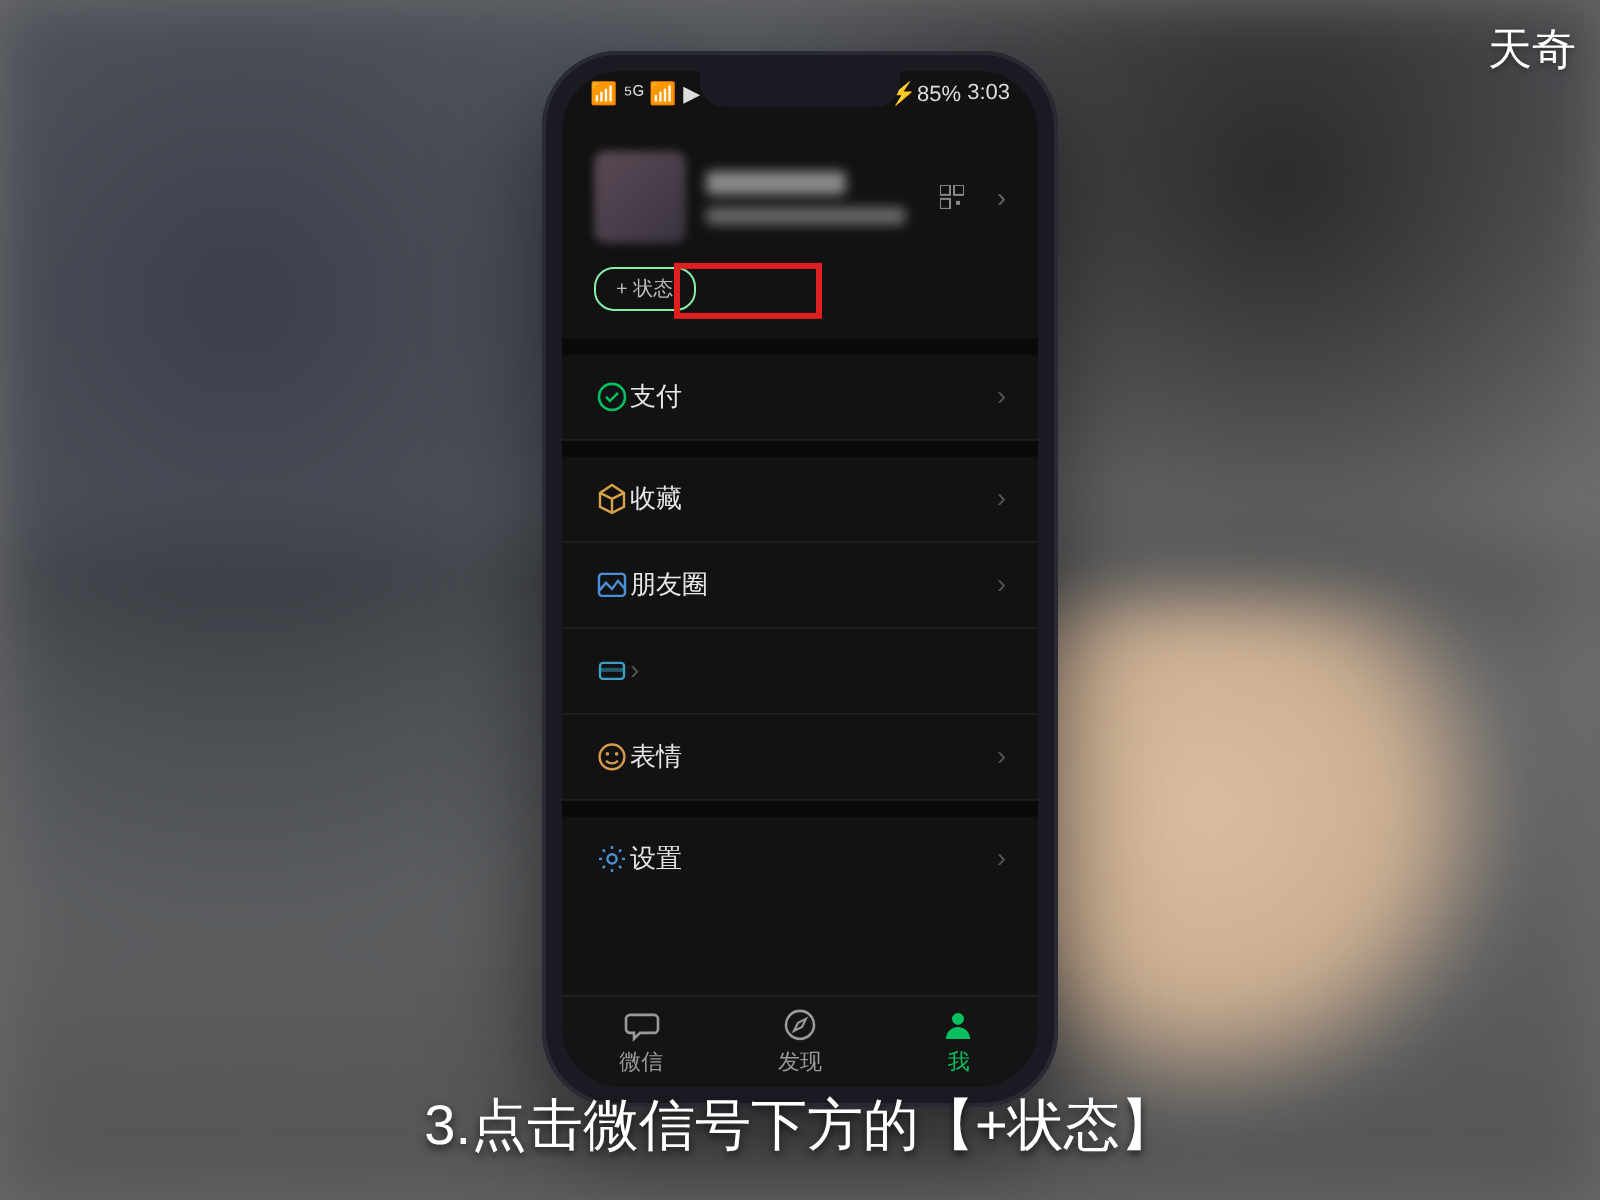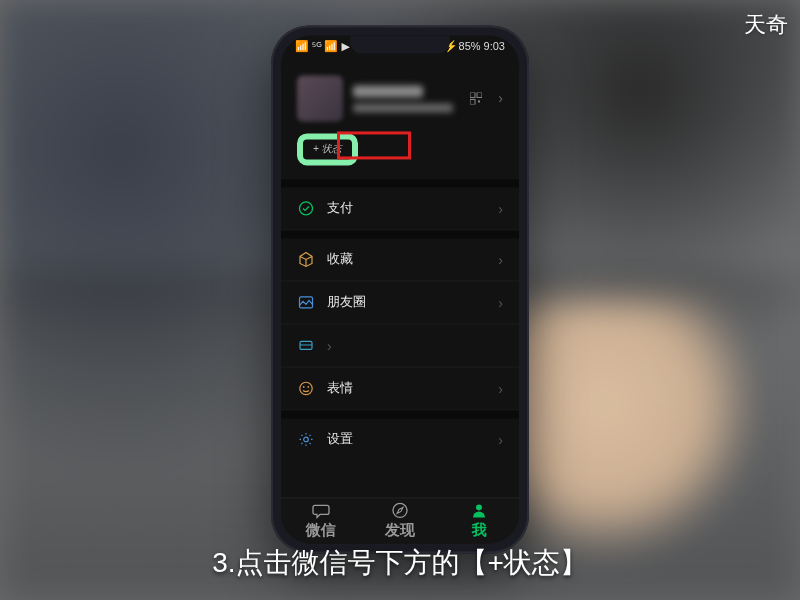--- a/index.html
+++ b/index.html
@@ -151,7 +151,7 @@
       </div>
       <div class="sb-right">
         <span>⚡85%</span>
-        <span>9:03</span>
+        <span>3:03</span>
       </div>
     </div>
 

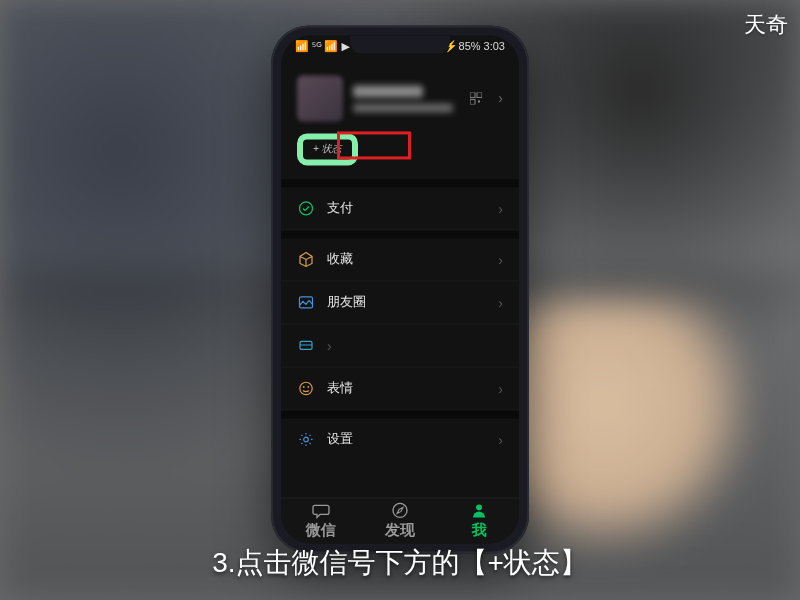--- a/index.html
+++ b/index.html
@@ -95,9 +95,8 @@
   .status-btn {
     display:inline-flex; align-items:center; gap:4px;
     font-size: 10px; color:#bbb;
-    border:6px solid #86efac; border-radius: 10px;
+    border:1px solid #86efac; border-radius: 10px;
     padding: 3px 10px;
-    font-style: italic;
   }
   .highlight-box {
     position:absolute;

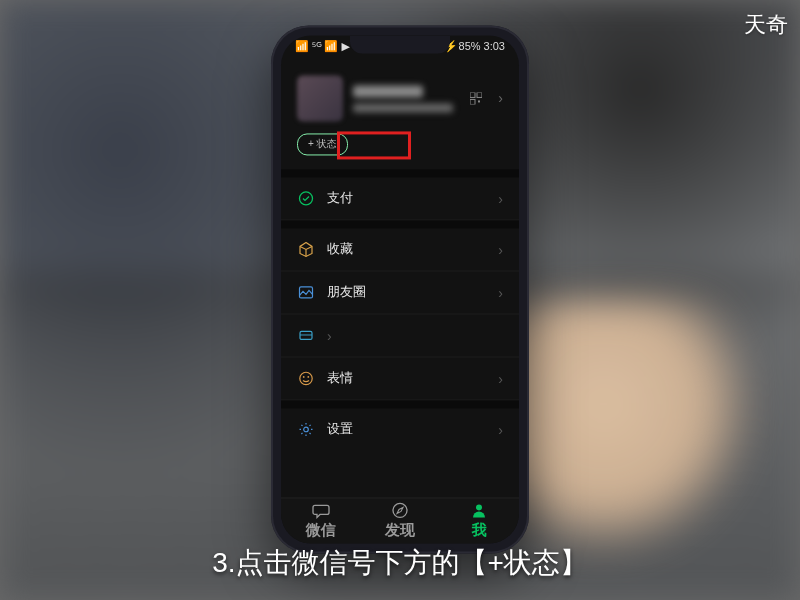--- a/index.html
+++ b/index.html
@@ -108,7 +108,7 @@
   .menu { flex:1; }
   .group-gap { height: 8px; background:#0a0a0a; }
   .item {
-    display:flex; align-items:flex-end; gap:12px;
+    display:flex; align-items:flex-start; 
     padding: 12px 16px;
     border-bottom: 1px solid #1e1e1e;
     font-size: 13px; color:#e6e6e6;

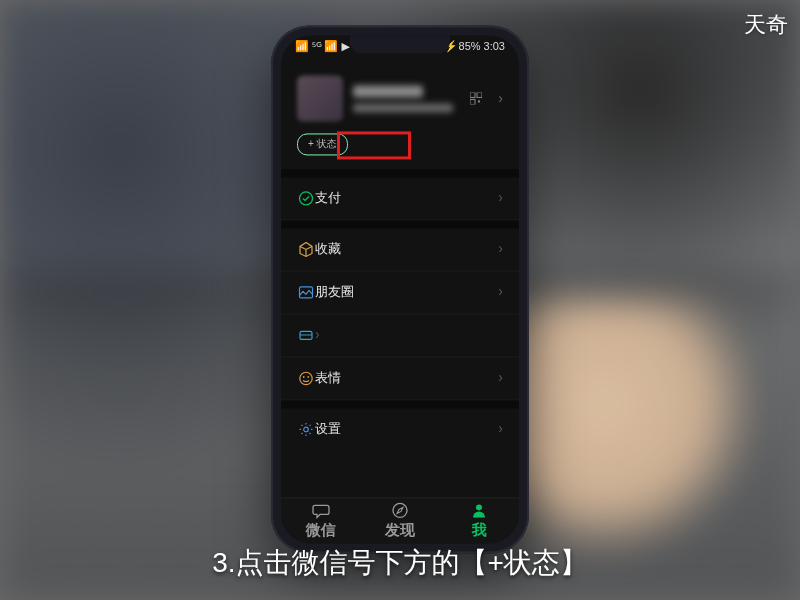--- a/index.html
+++ b/index.html
@@ -125,7 +125,7 @@
   }
   .tab {
     flex:1; display:flex; flex-direction:column; align-items:center; justify-content:center;
-    gap:2px; font-size:15px; color:#9a9a9a;font-weight:bold;
+    gap:2px; font-size:11px; color:#9a9a9a;
   }
   .tab.active { color:#07c160; }
   .tab .tico { width:18px; height:18px; display:flex; align-items:center; justify-content:center; }

